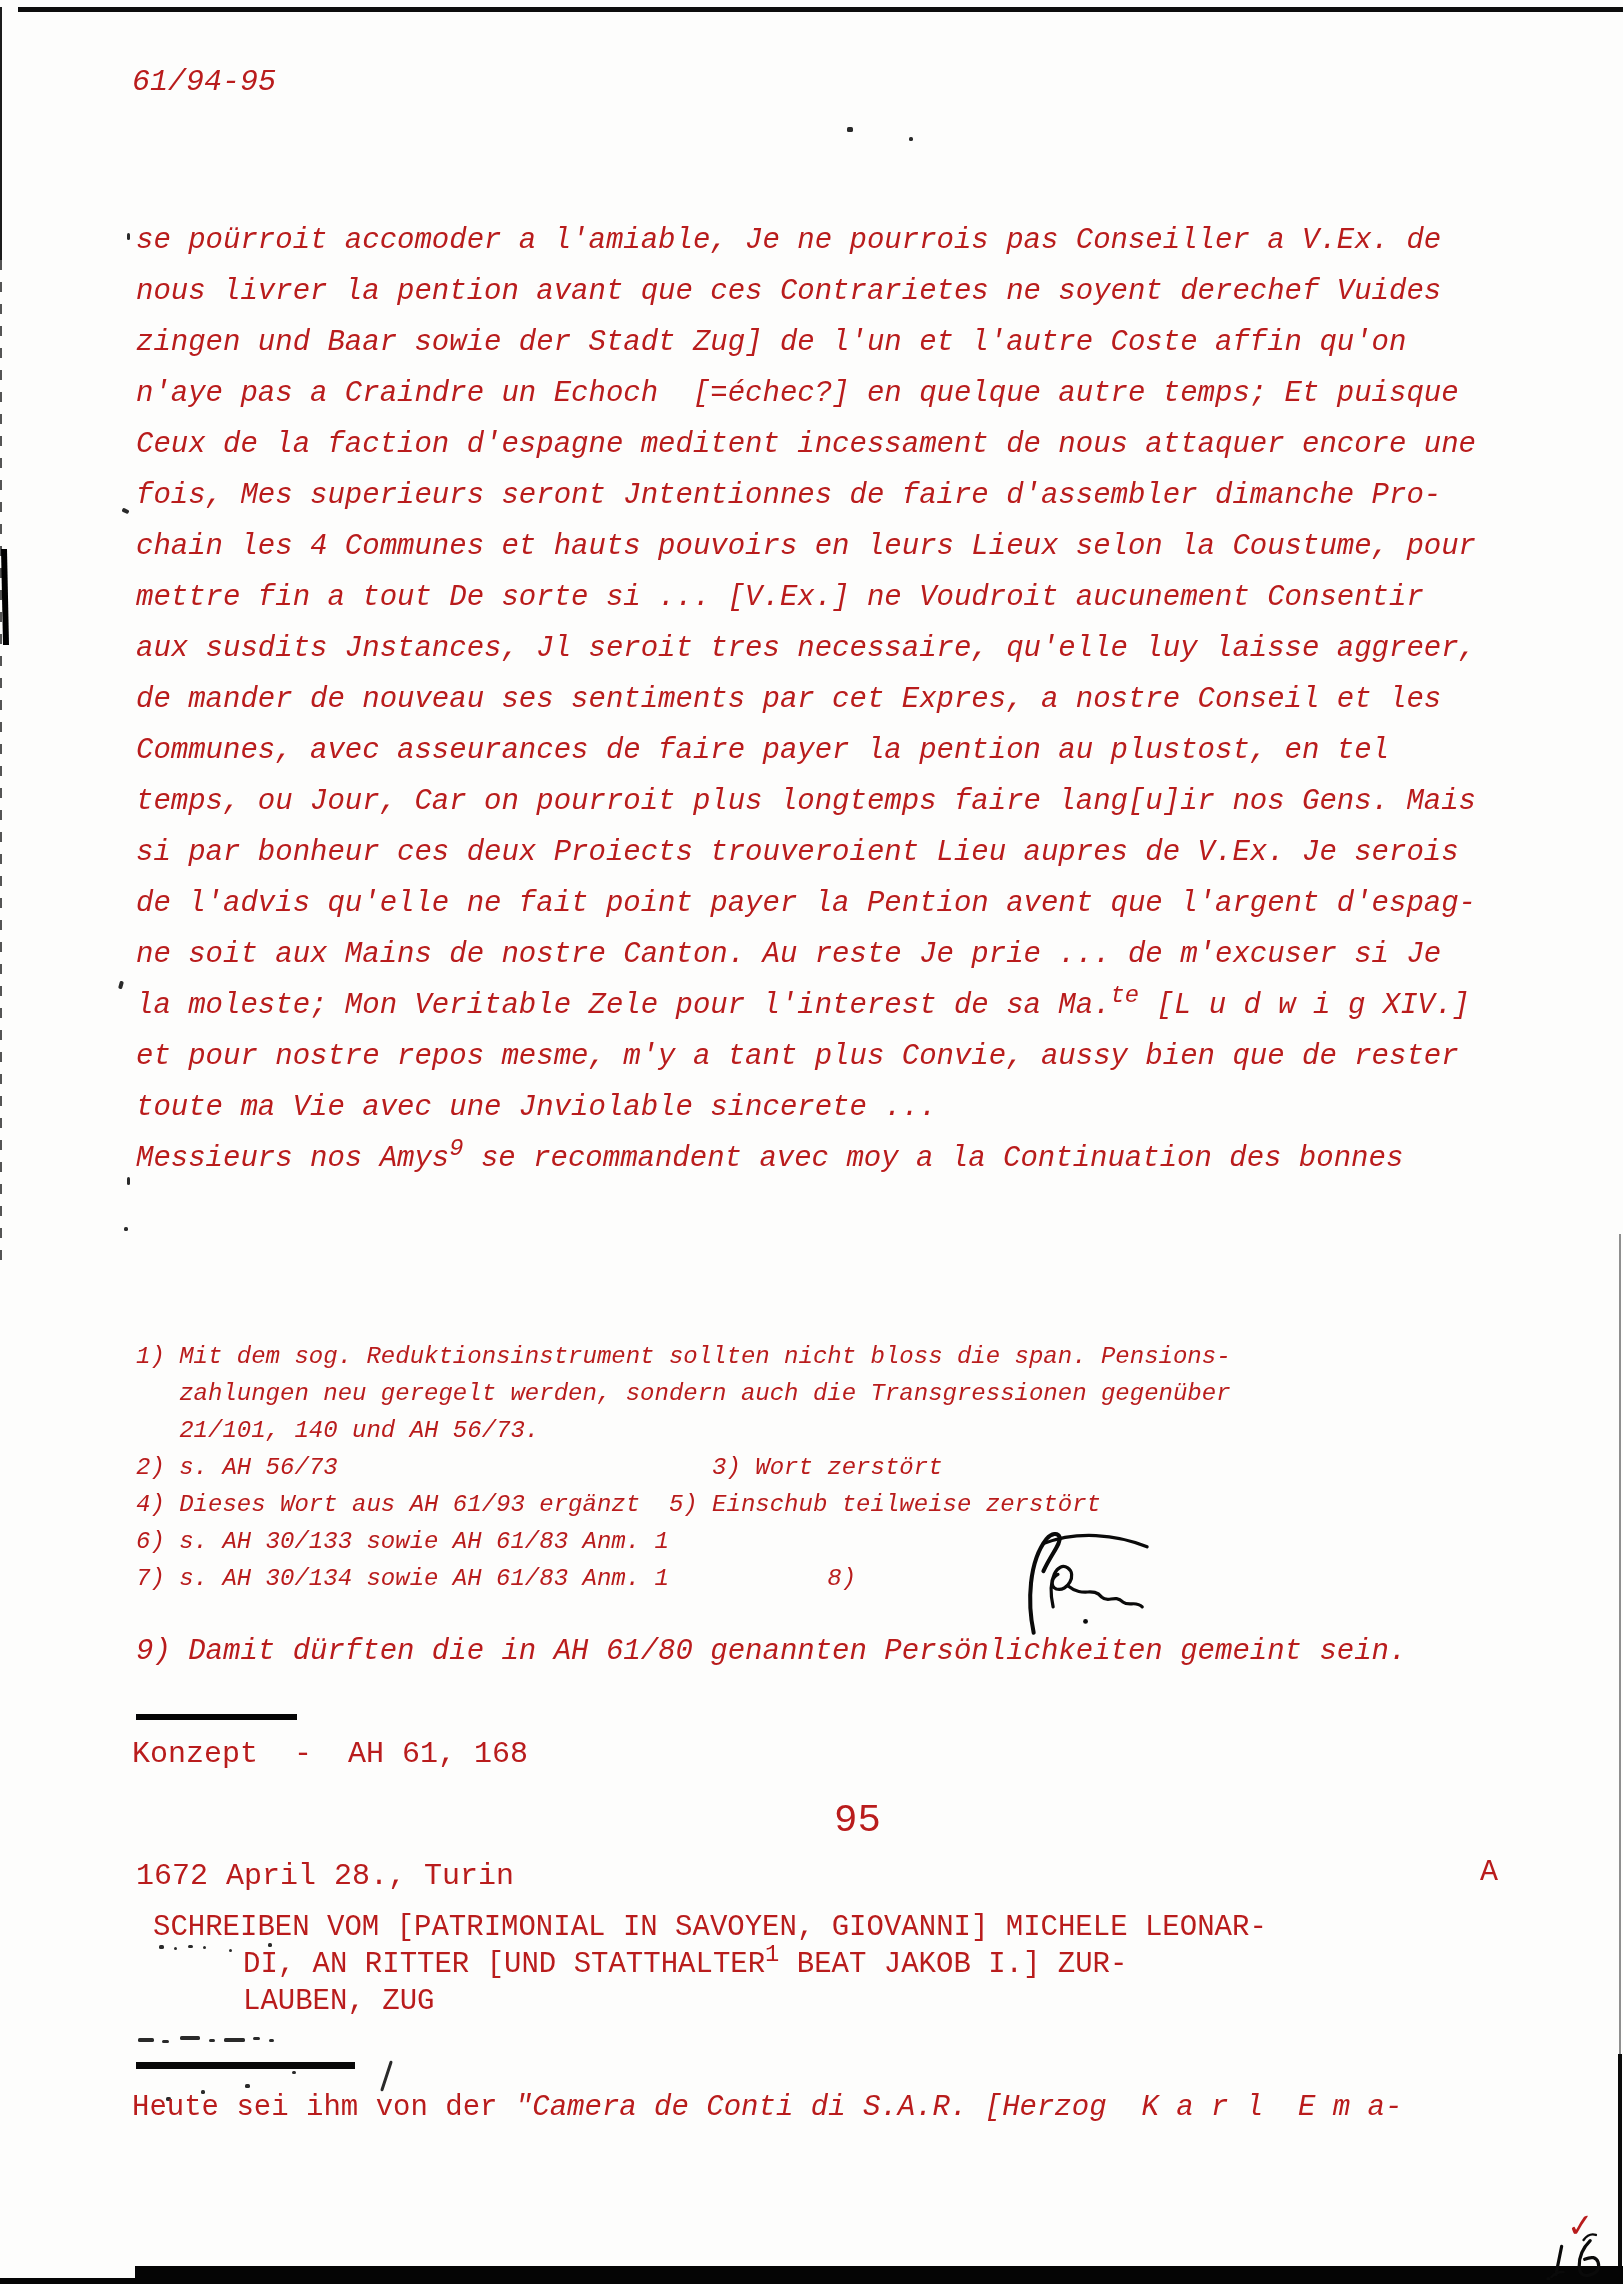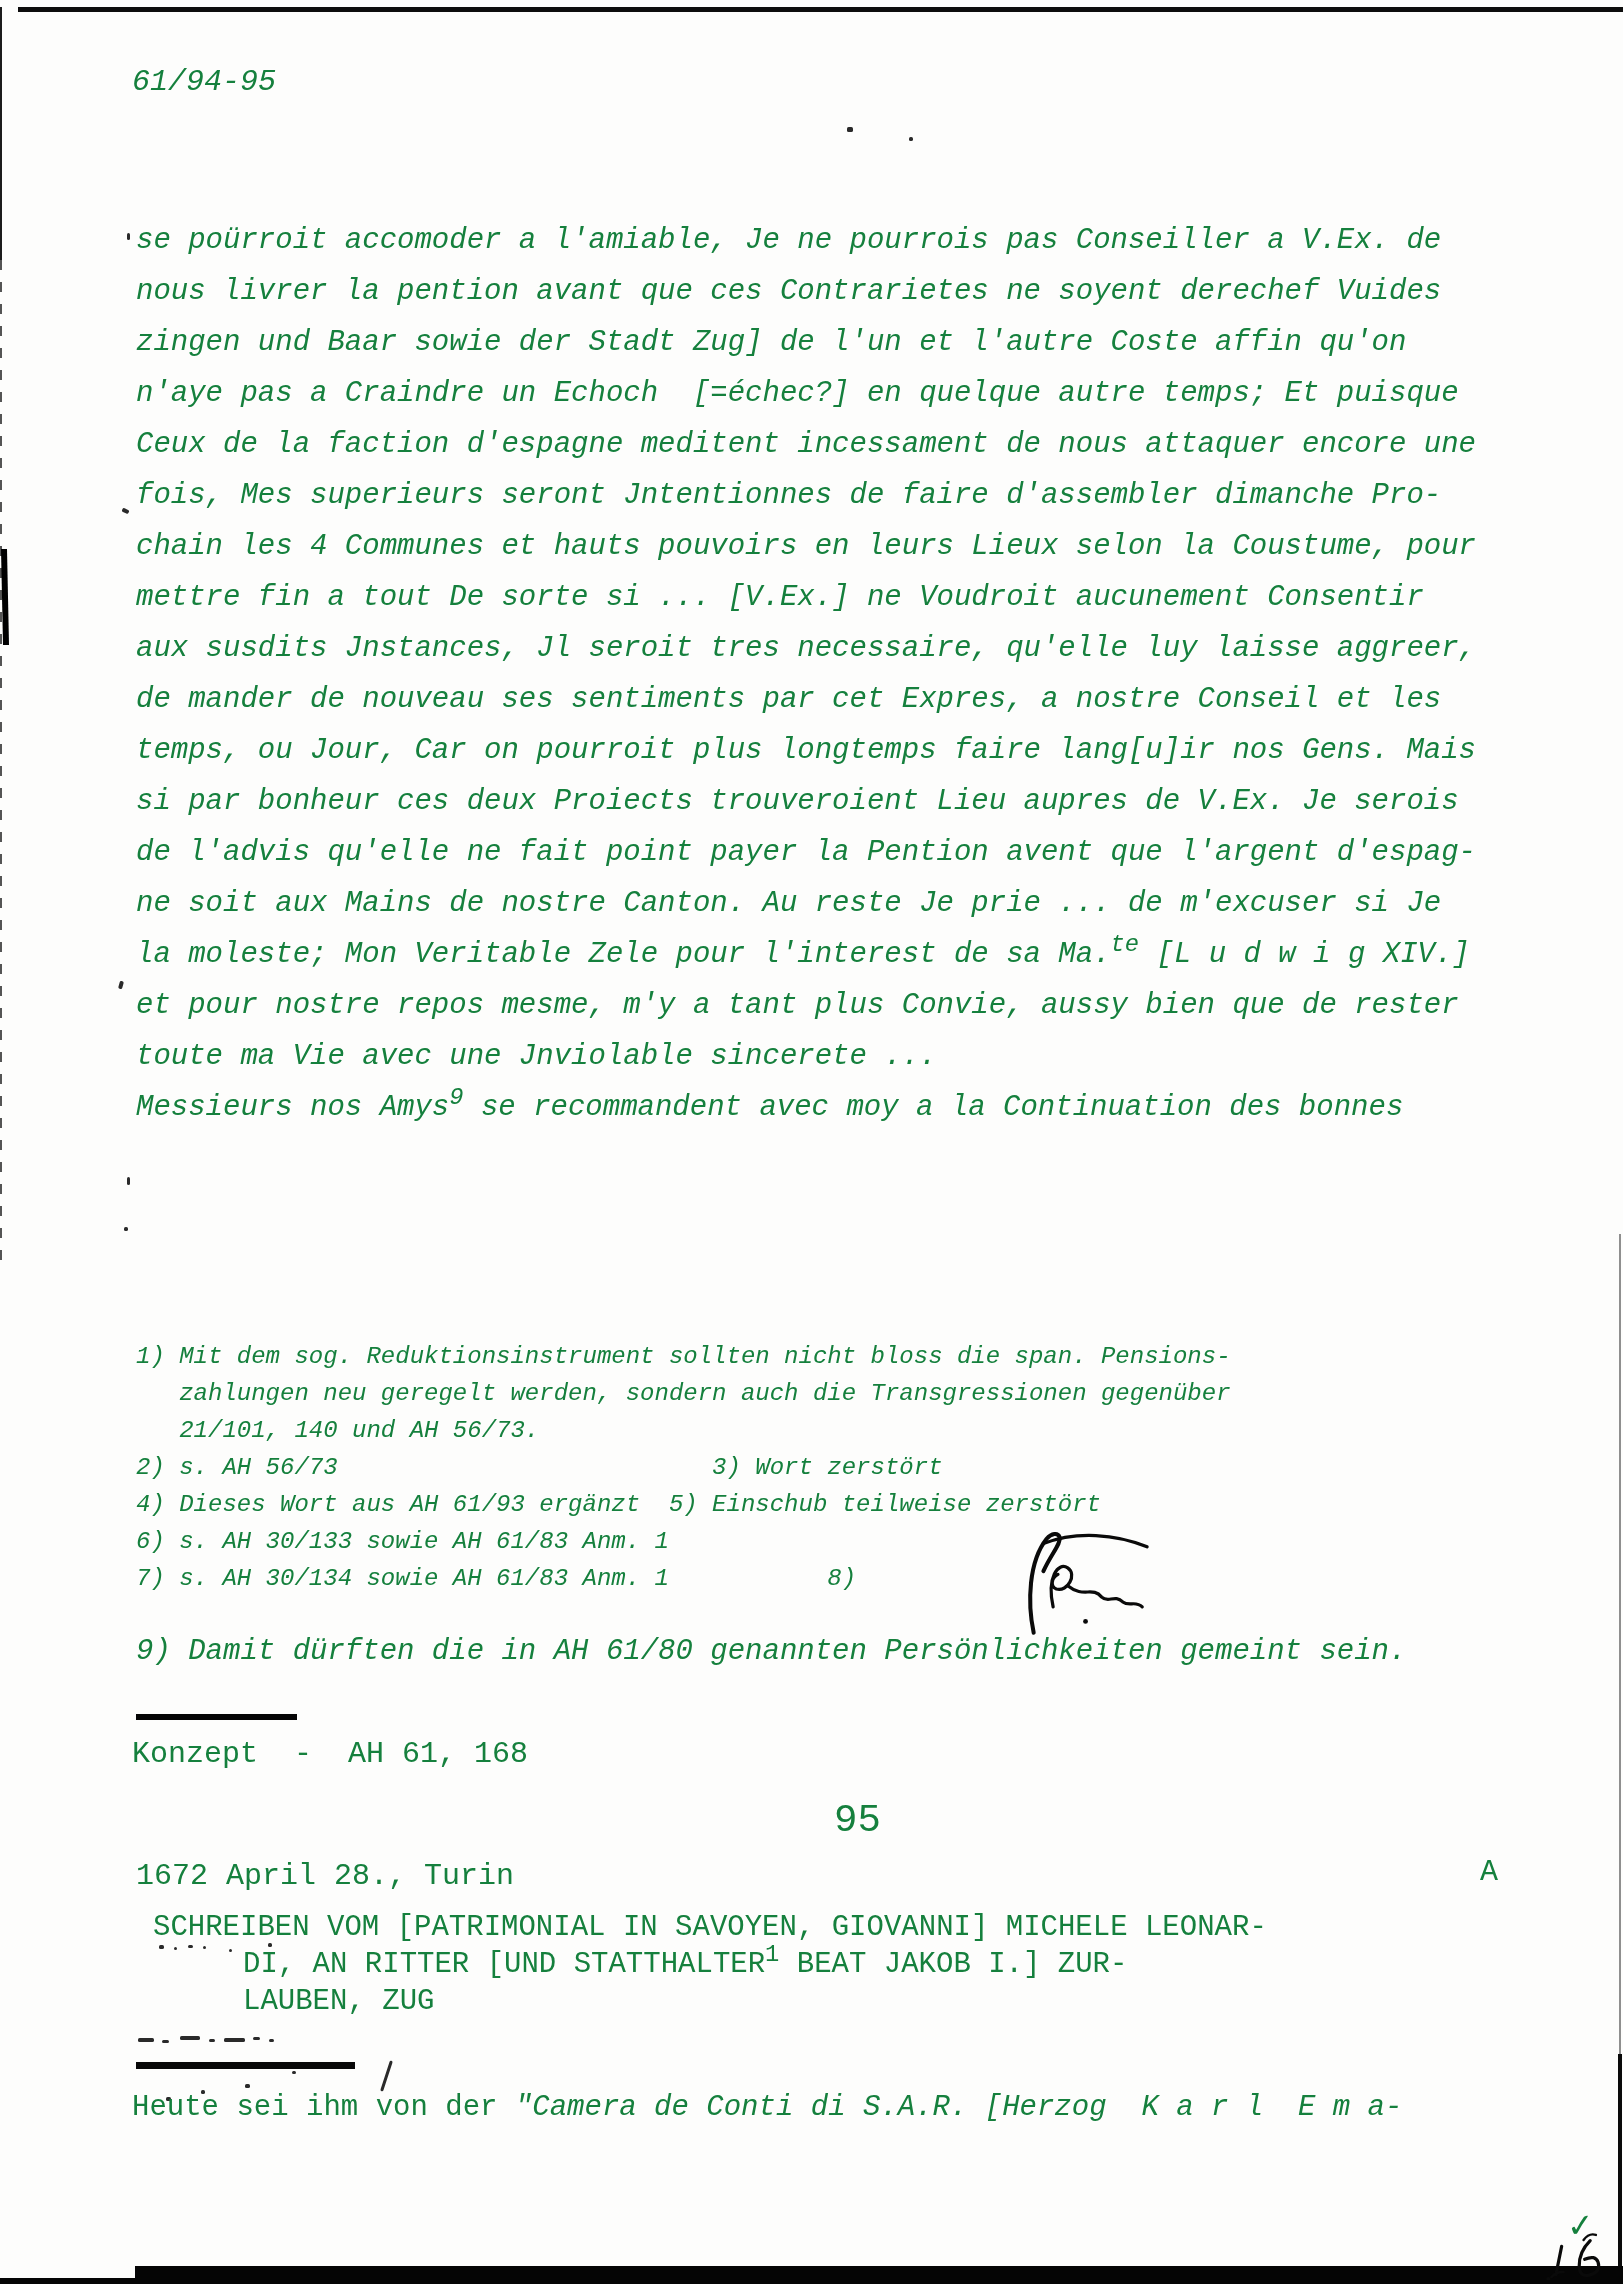--- a/index.html
+++ b/index.html
@@ -8,7 +8,7 @@
     width:1623px;height:2284px;
     background:#fdfdfc;
     font-family:"Liberation Mono","DejaVu Sans Mono",monospace;
-    color:#15803d;
+    color:#b91c1c;
     overflow:hidden;
   }
   .abs{position:absolute;}

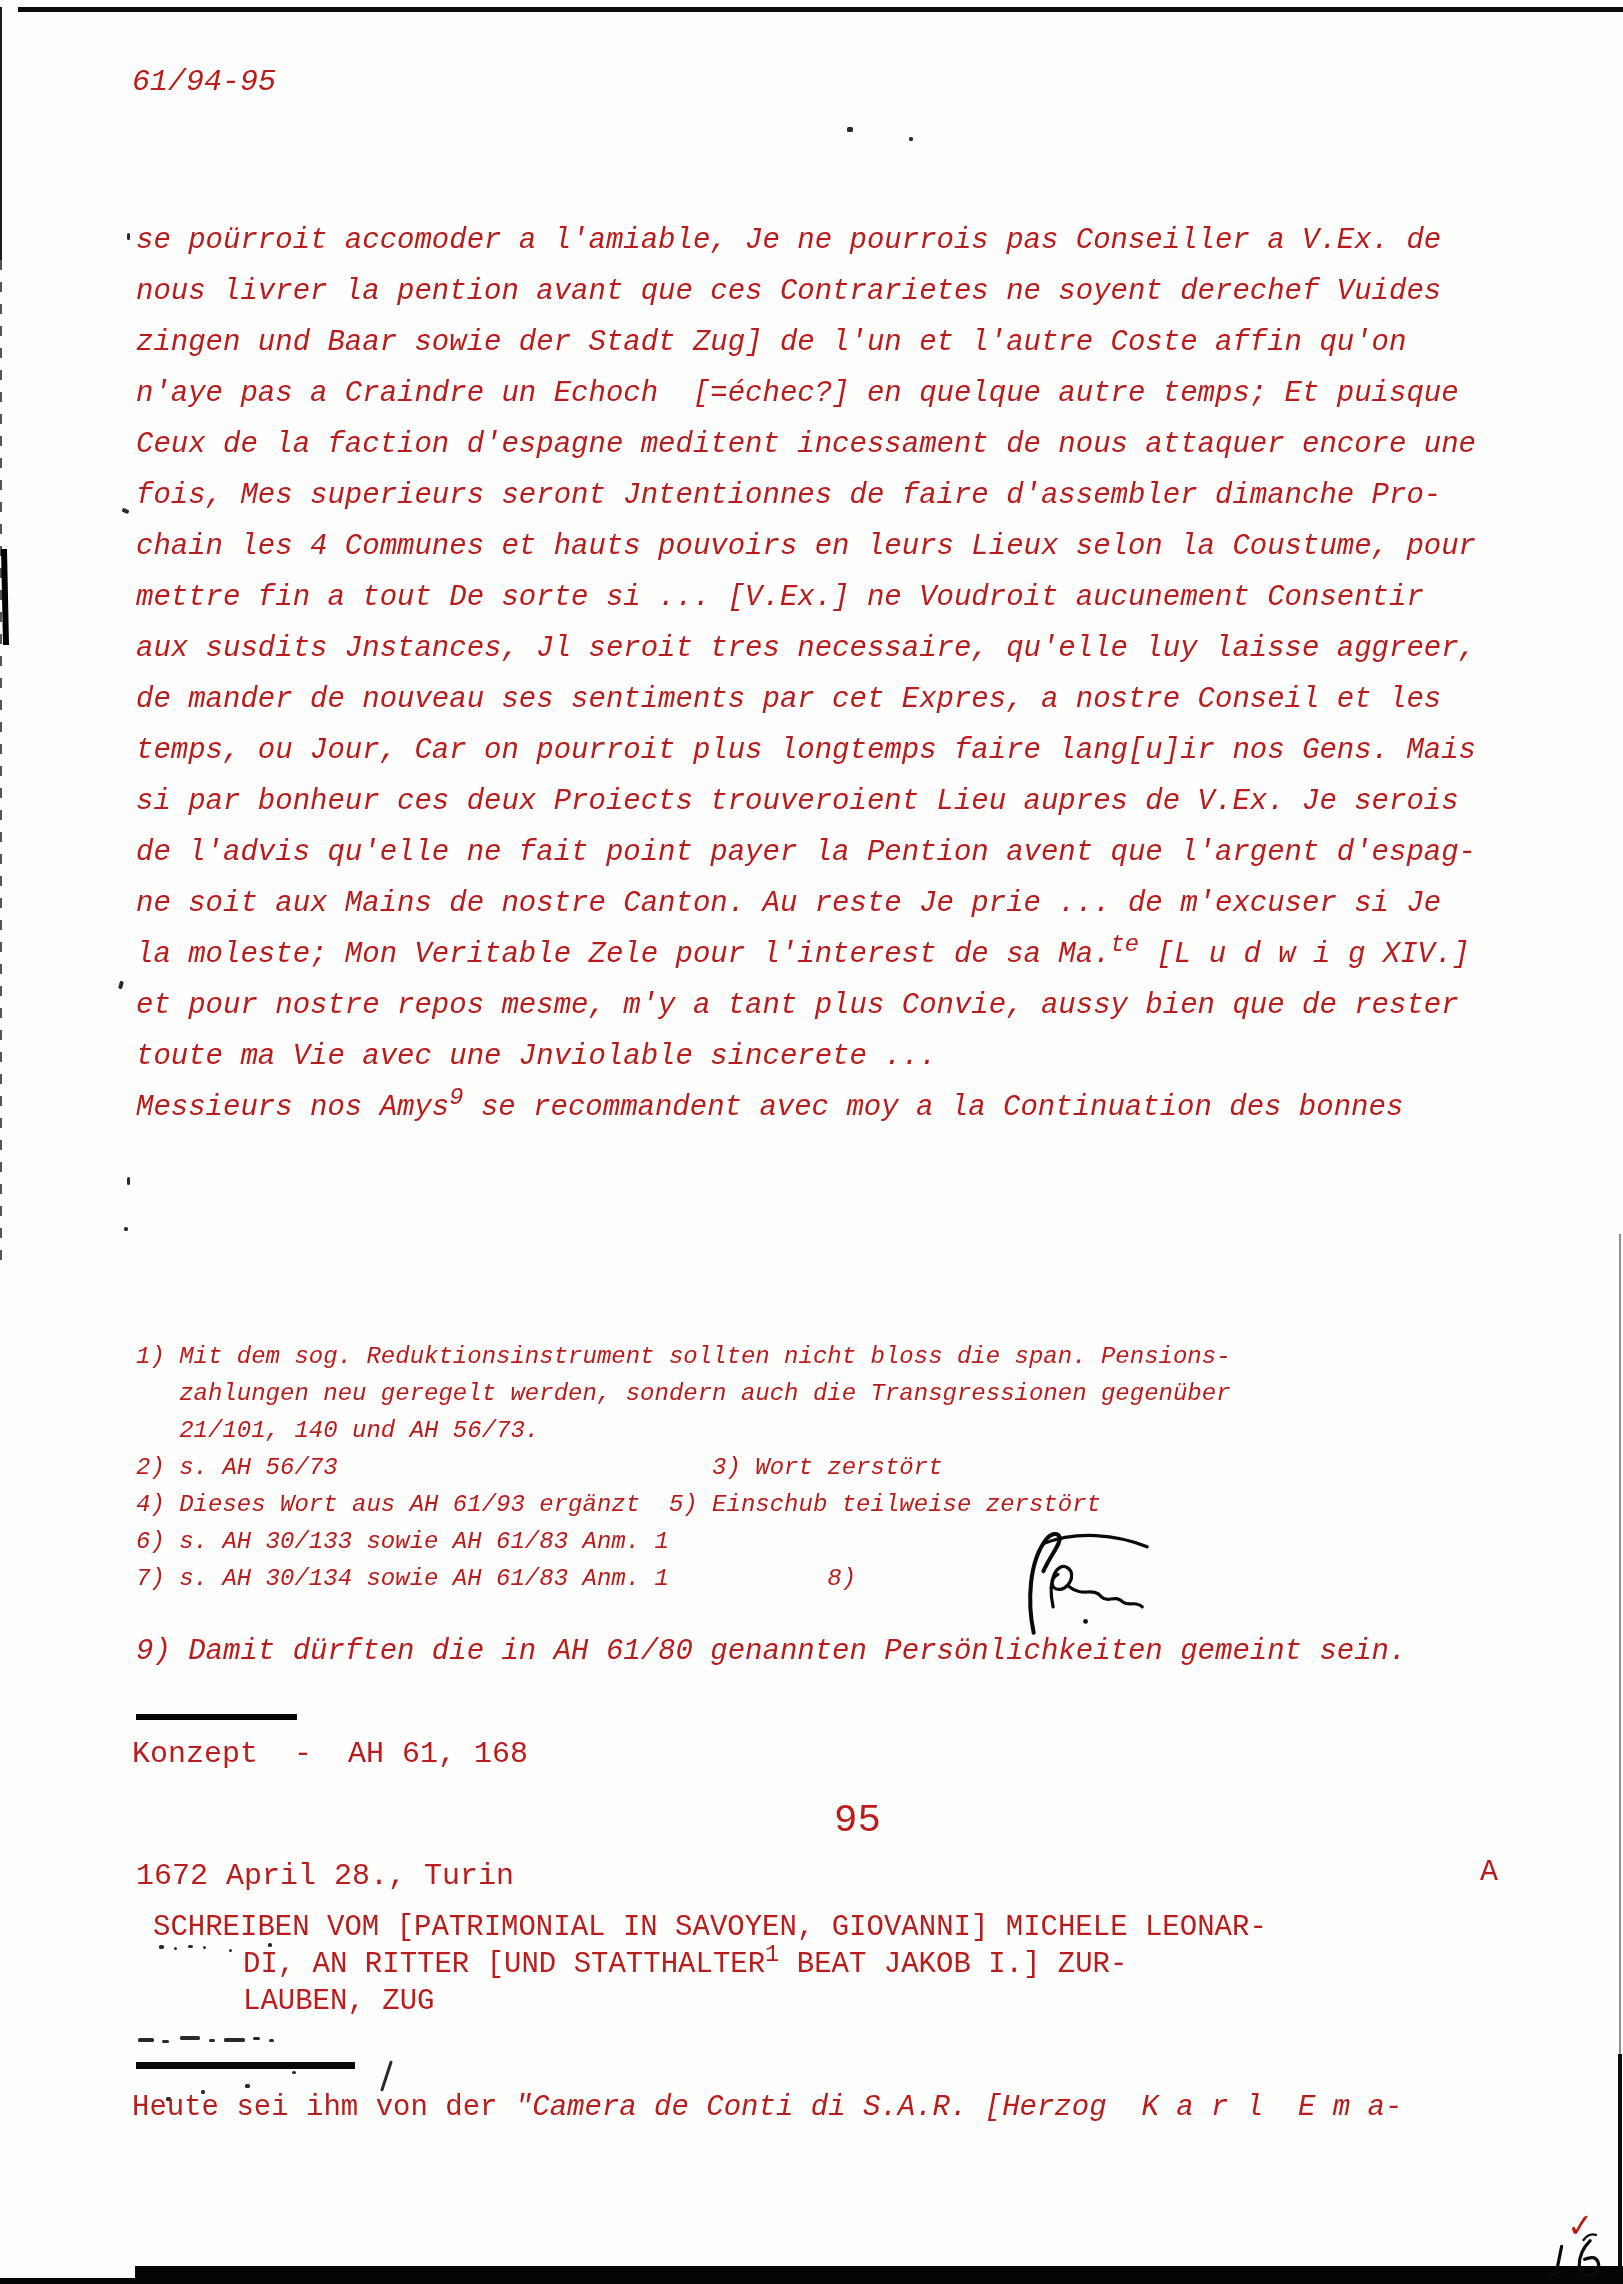--- a/index.html
+++ b/index.html
@@ -101,6 +101,7 @@
       <div class="line">mettre fin a tout De sorte si ... [V.Ex.] ne Voudroit aucunement Consentir</div>
       <div class="line">aux susdits Jnstances, Jl seroit tres necessaire, qu'elle luy laisse aggreer,</div>
       <div class="line">de mander de nouveau ses sentiments par cet Expres, a nostre Conseil et les</div>
+      <div class="line">Communes, avec asseurances de faire payer la pention au plustost, en tel</div>
       <div class="line">temps, ou Jour, Car on pourroit plus longtemps faire lang[u]ir nos Gens. Mais</div>
       <div class="line">si par bonheur ces deux Proiects trouveroient Lieu aupres de V.Ex. Je serois</div>
       <div class="line">de l'advis qu'elle ne fait point payer la Pention avent que l'argent d'espag-</div>

